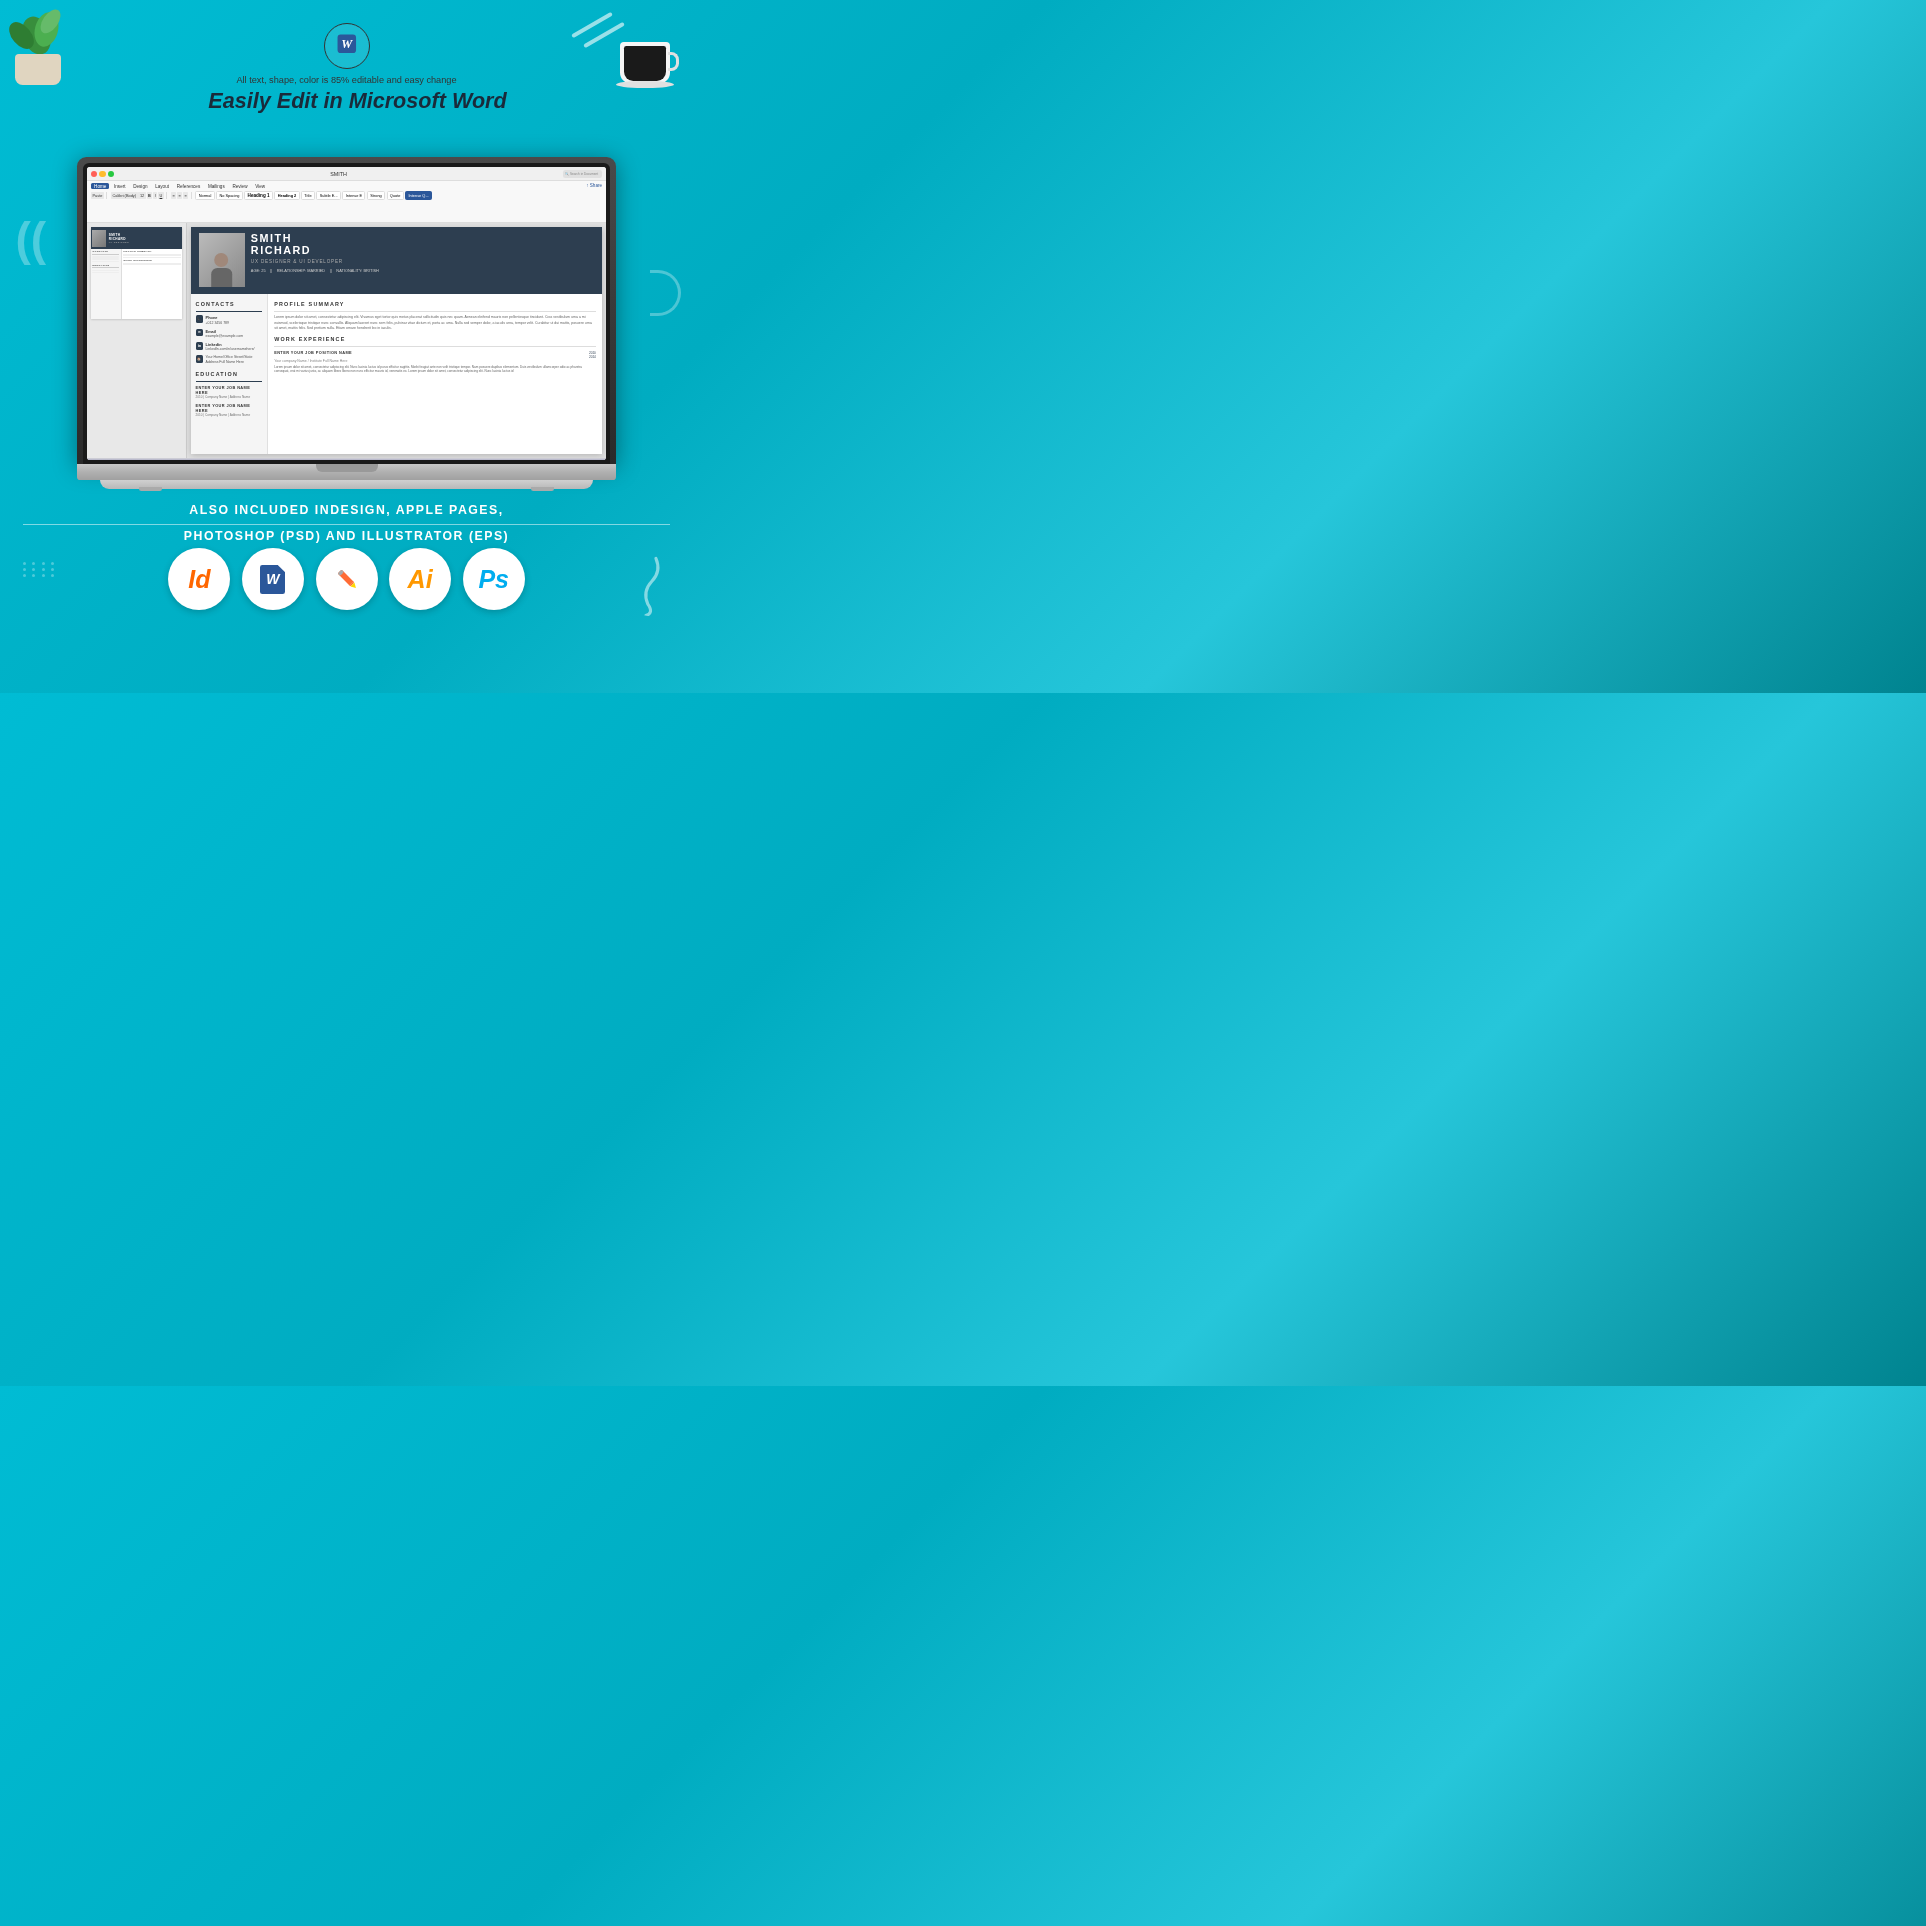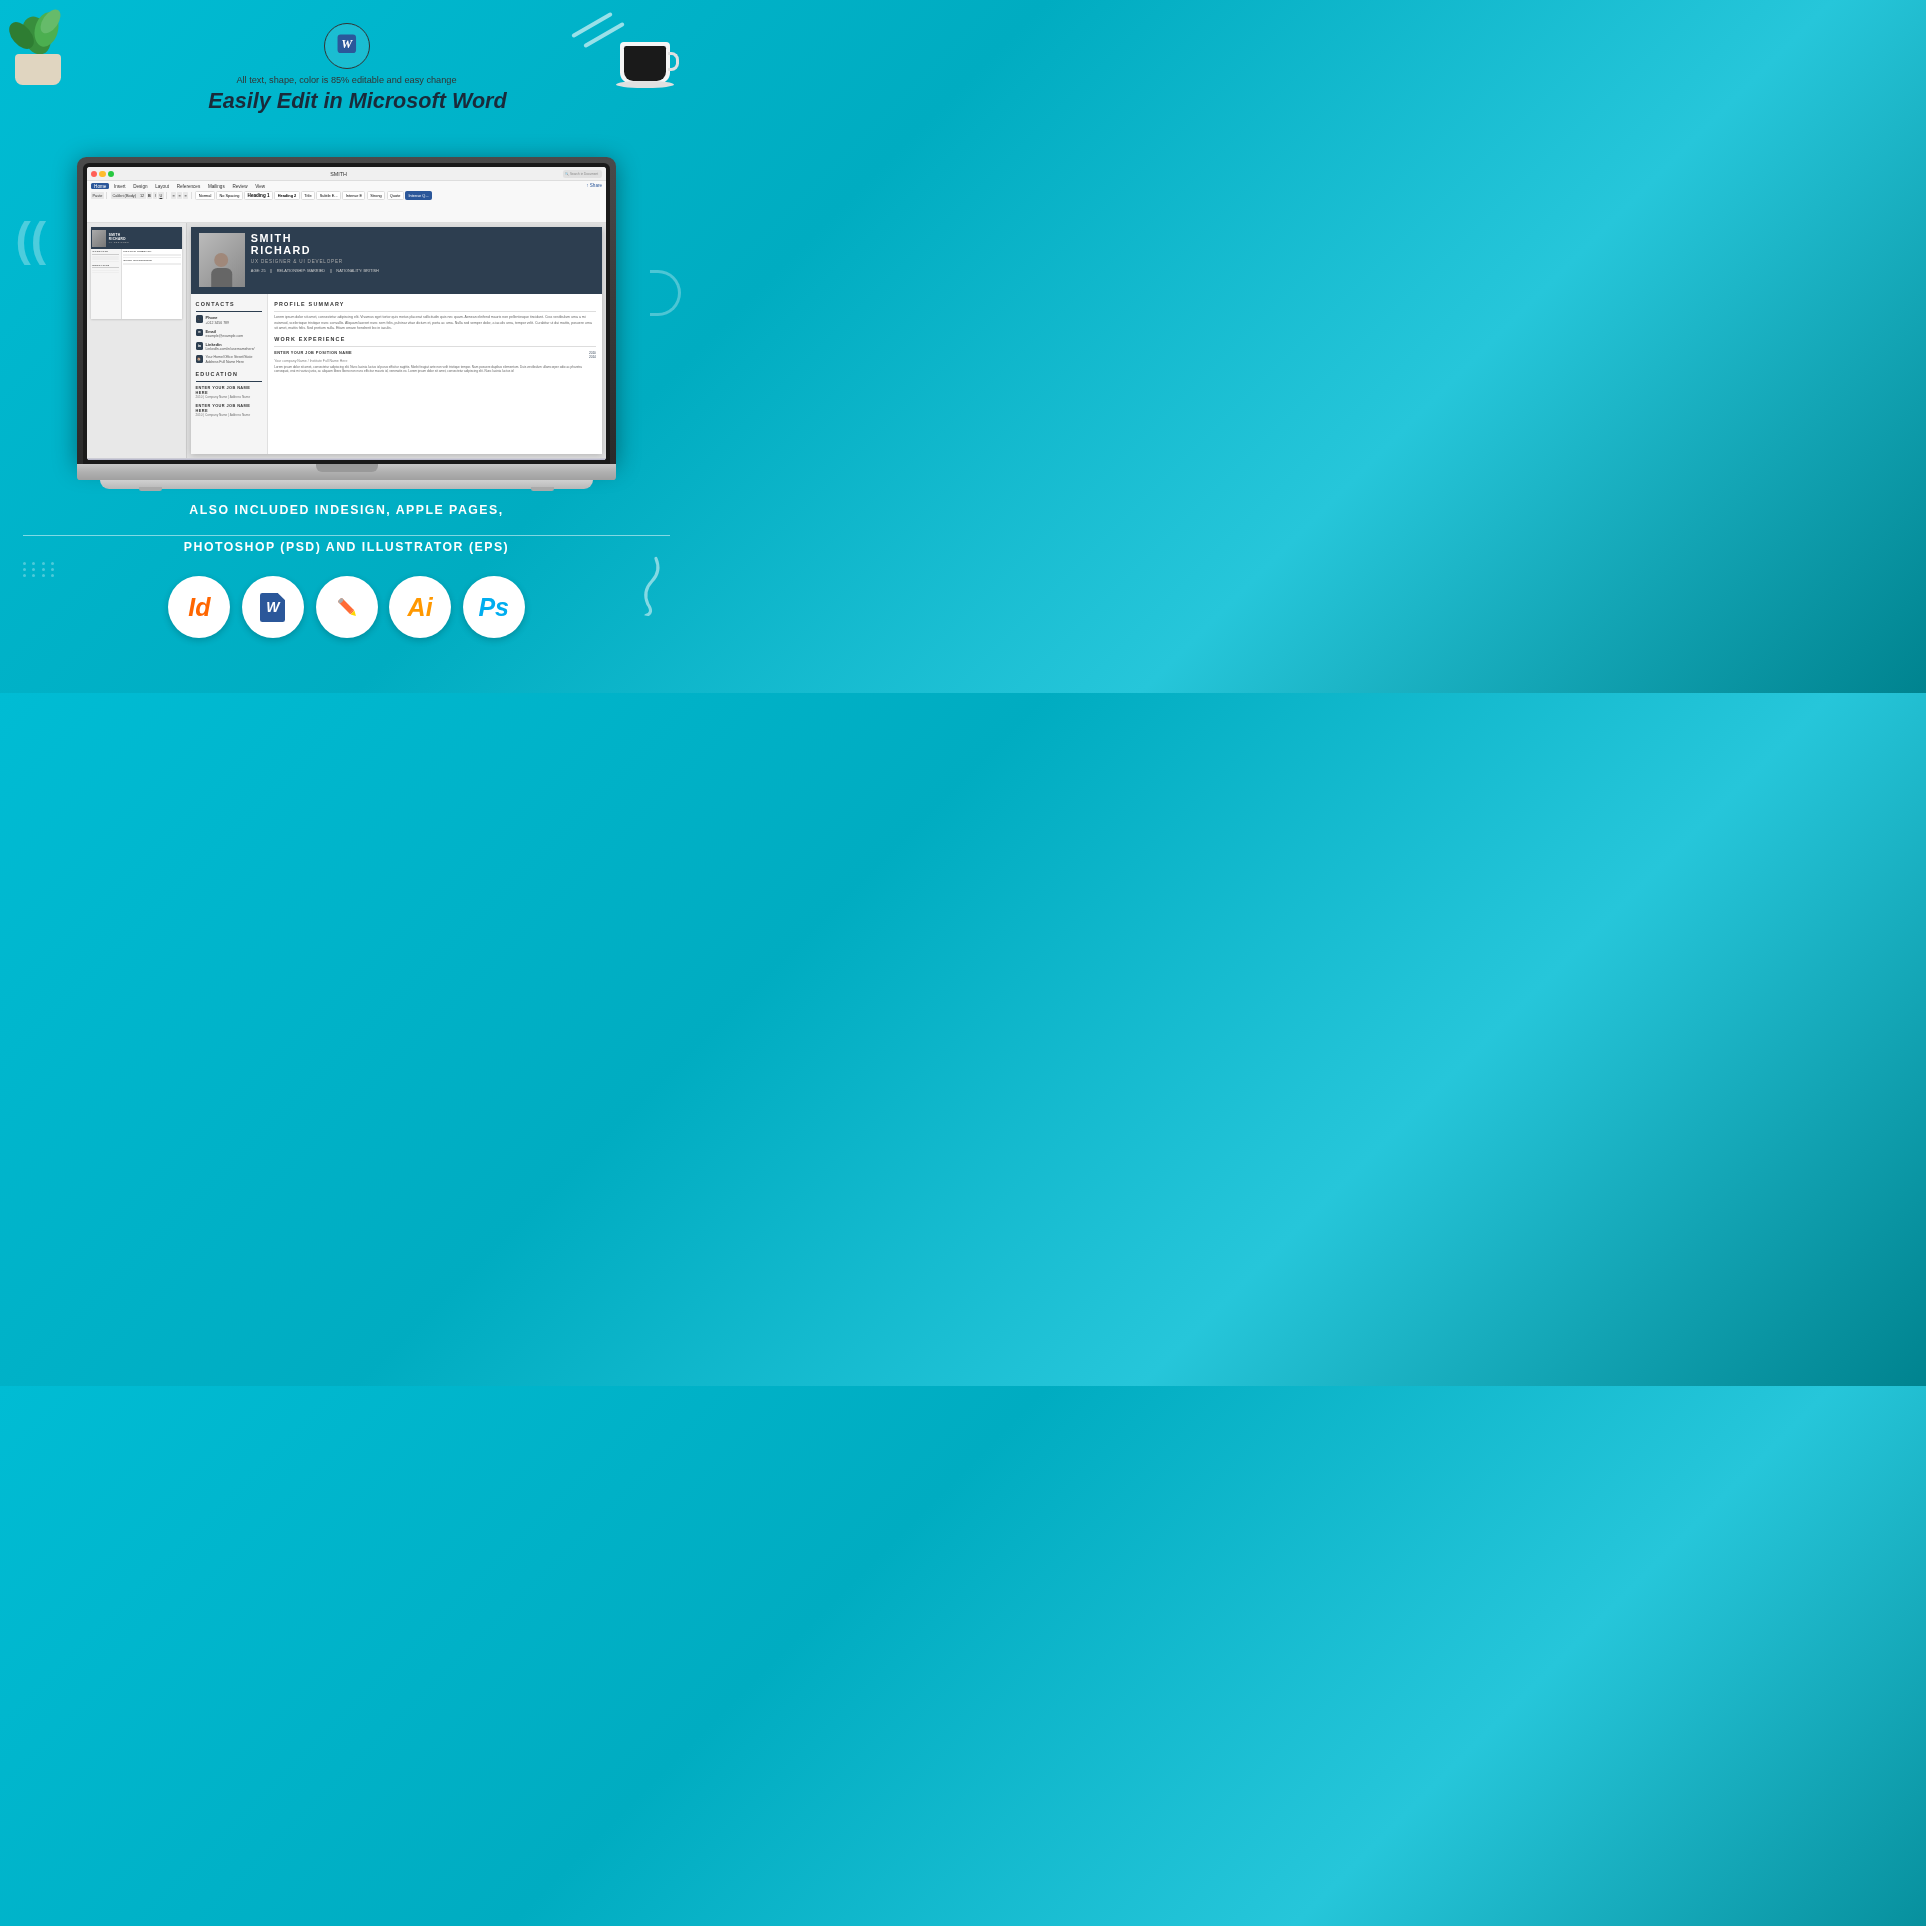--- a/index.html
+++ b/index.html
@@ -526,7 +526,7 @@
       font-weight: 900;
       letter-spacing: 1.5px;
       text-transform: uppercase;
-      margin-bottom: 18px;
+      margin-bottom: 7px;
     }
 
     .separator-line {

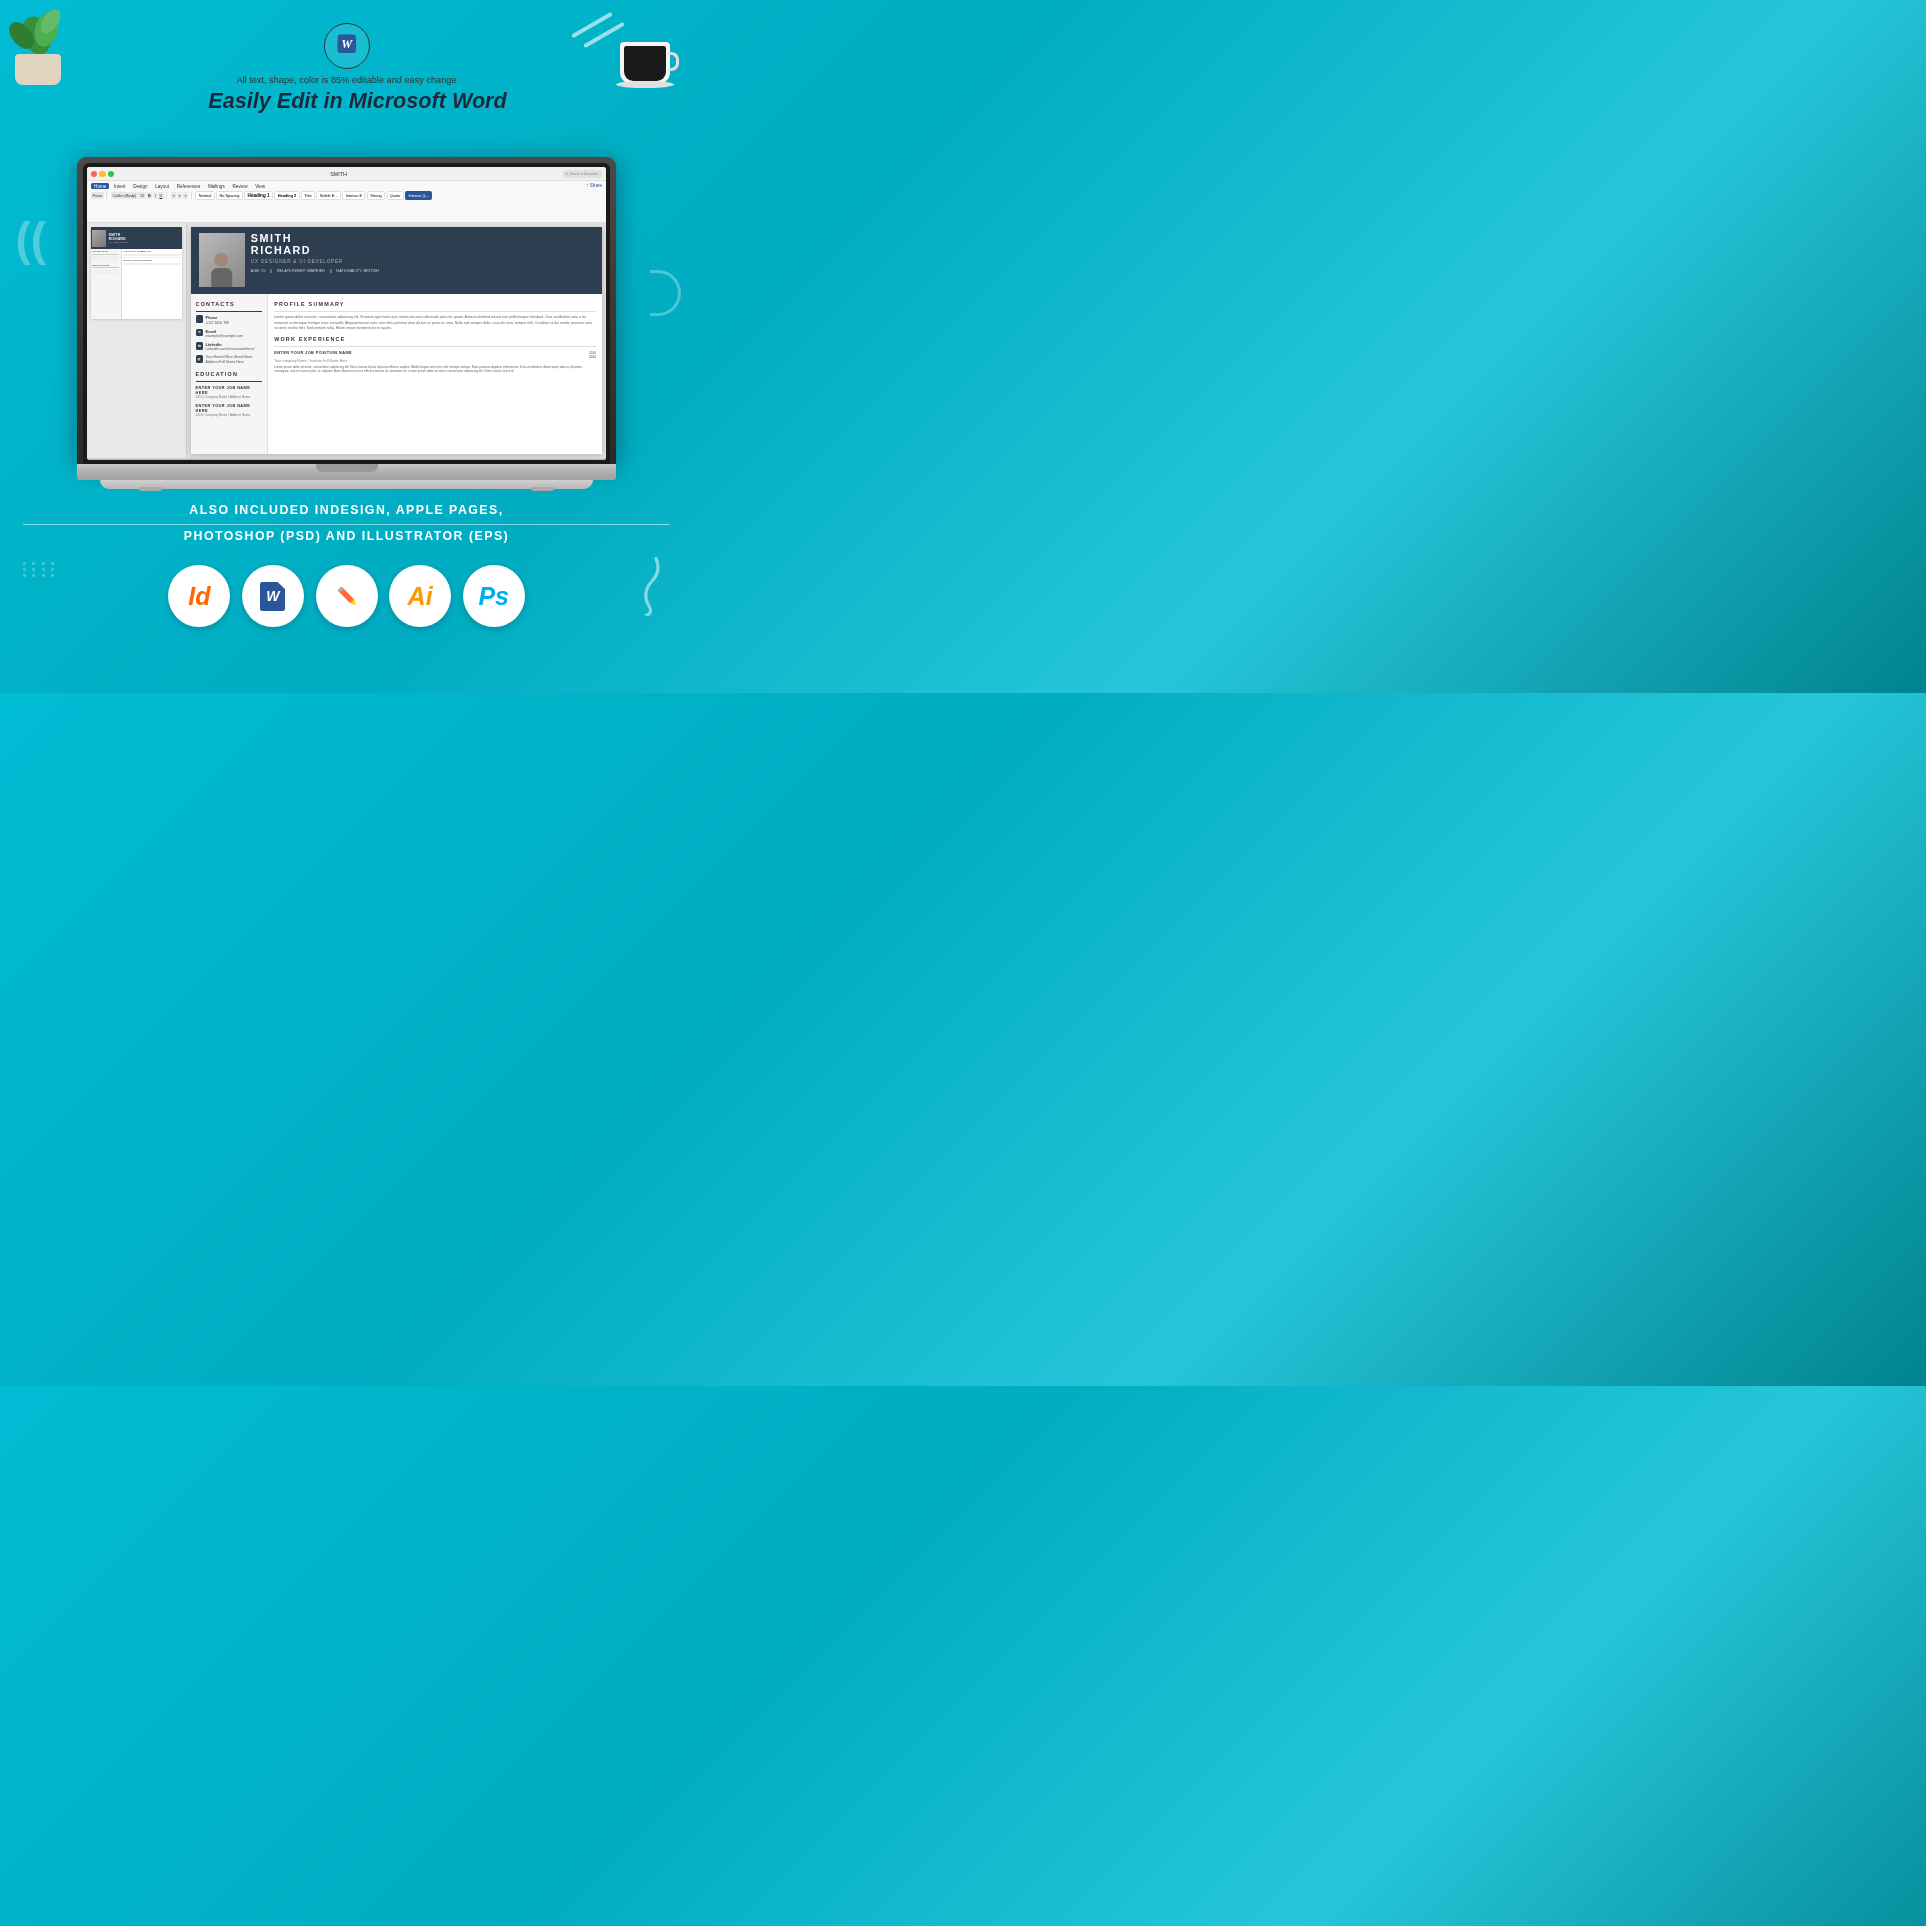--- a/index.html
+++ b/index.html
@@ -541,7 +541,7 @@
       font-weight: 900;
       letter-spacing: 1.5px;
       text-transform: uppercase;
-      margin-bottom: 22px;
+      margin-bottom: 5px;
     }
 
     

